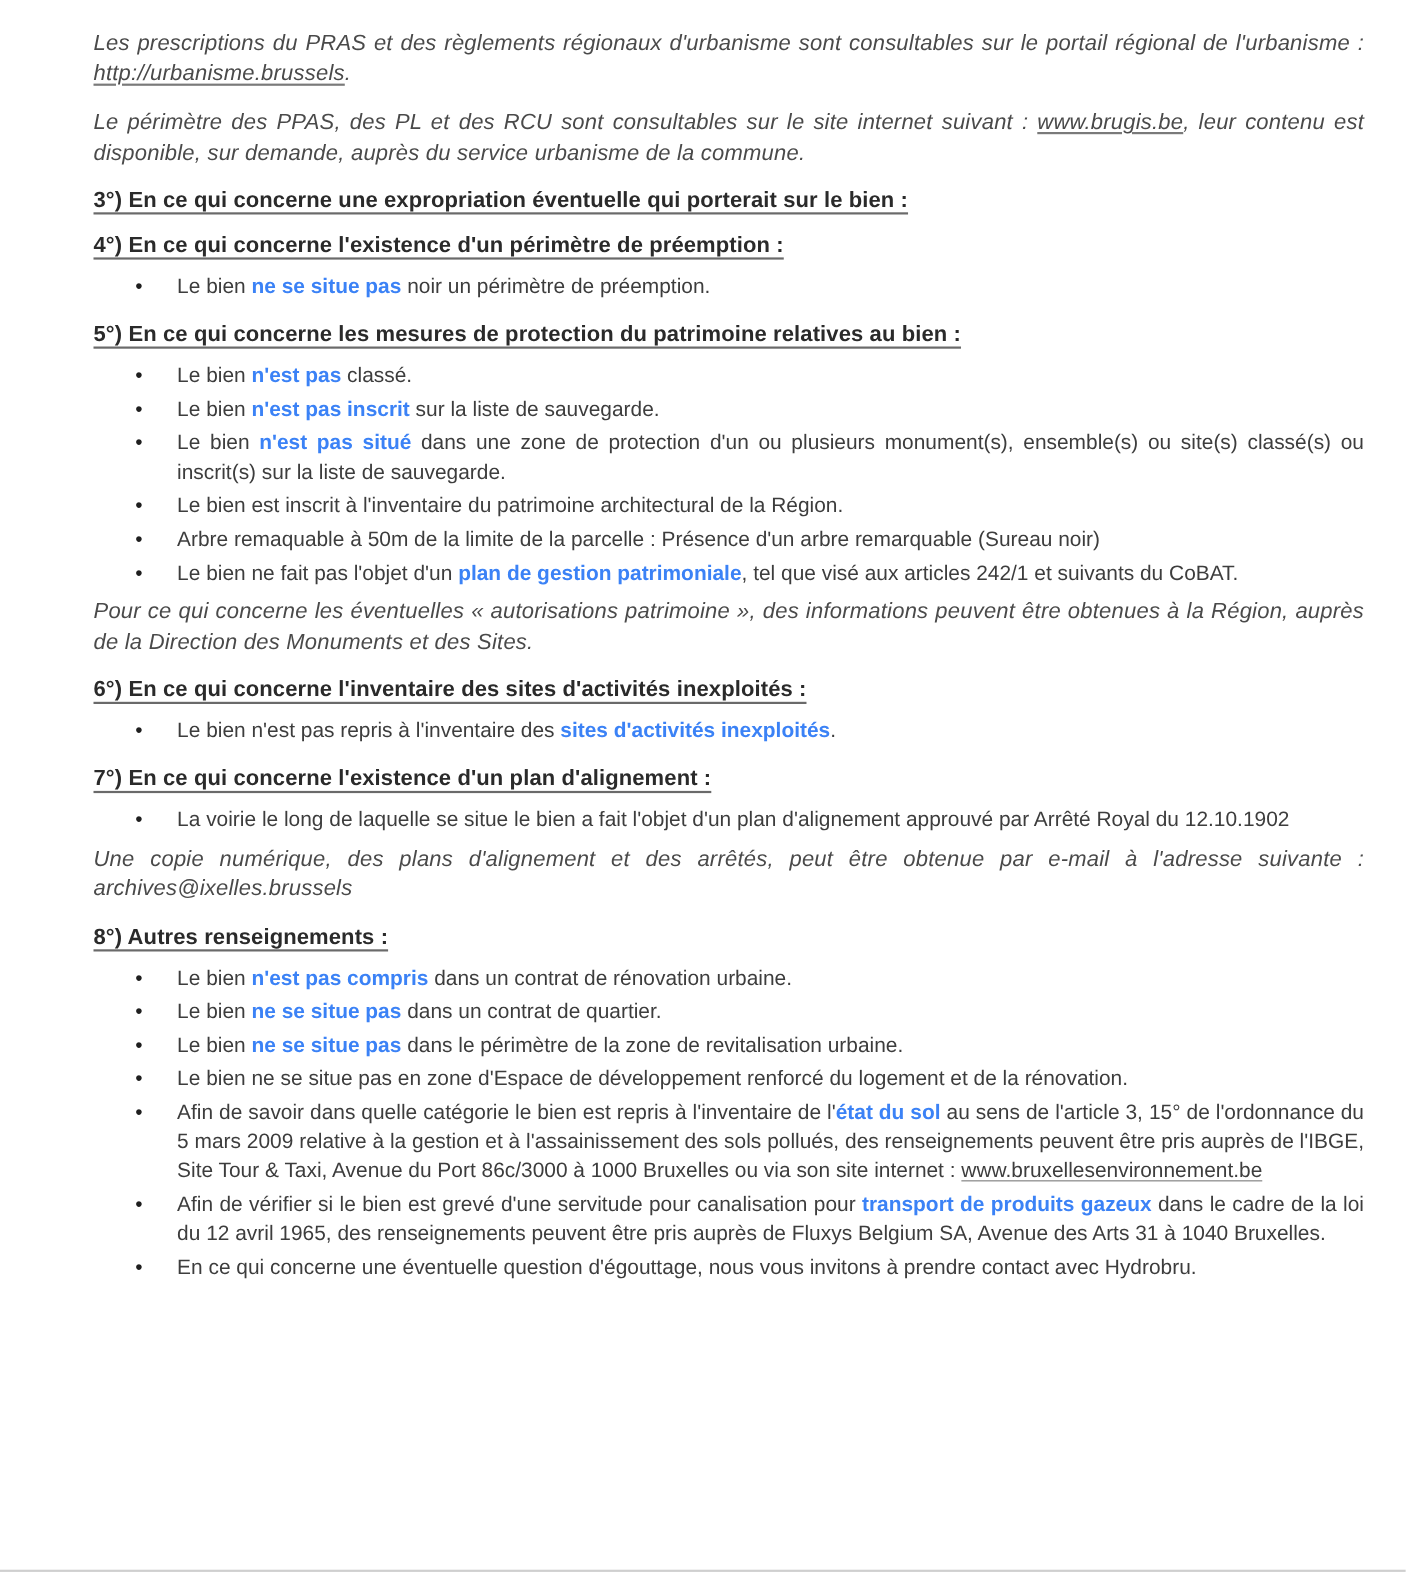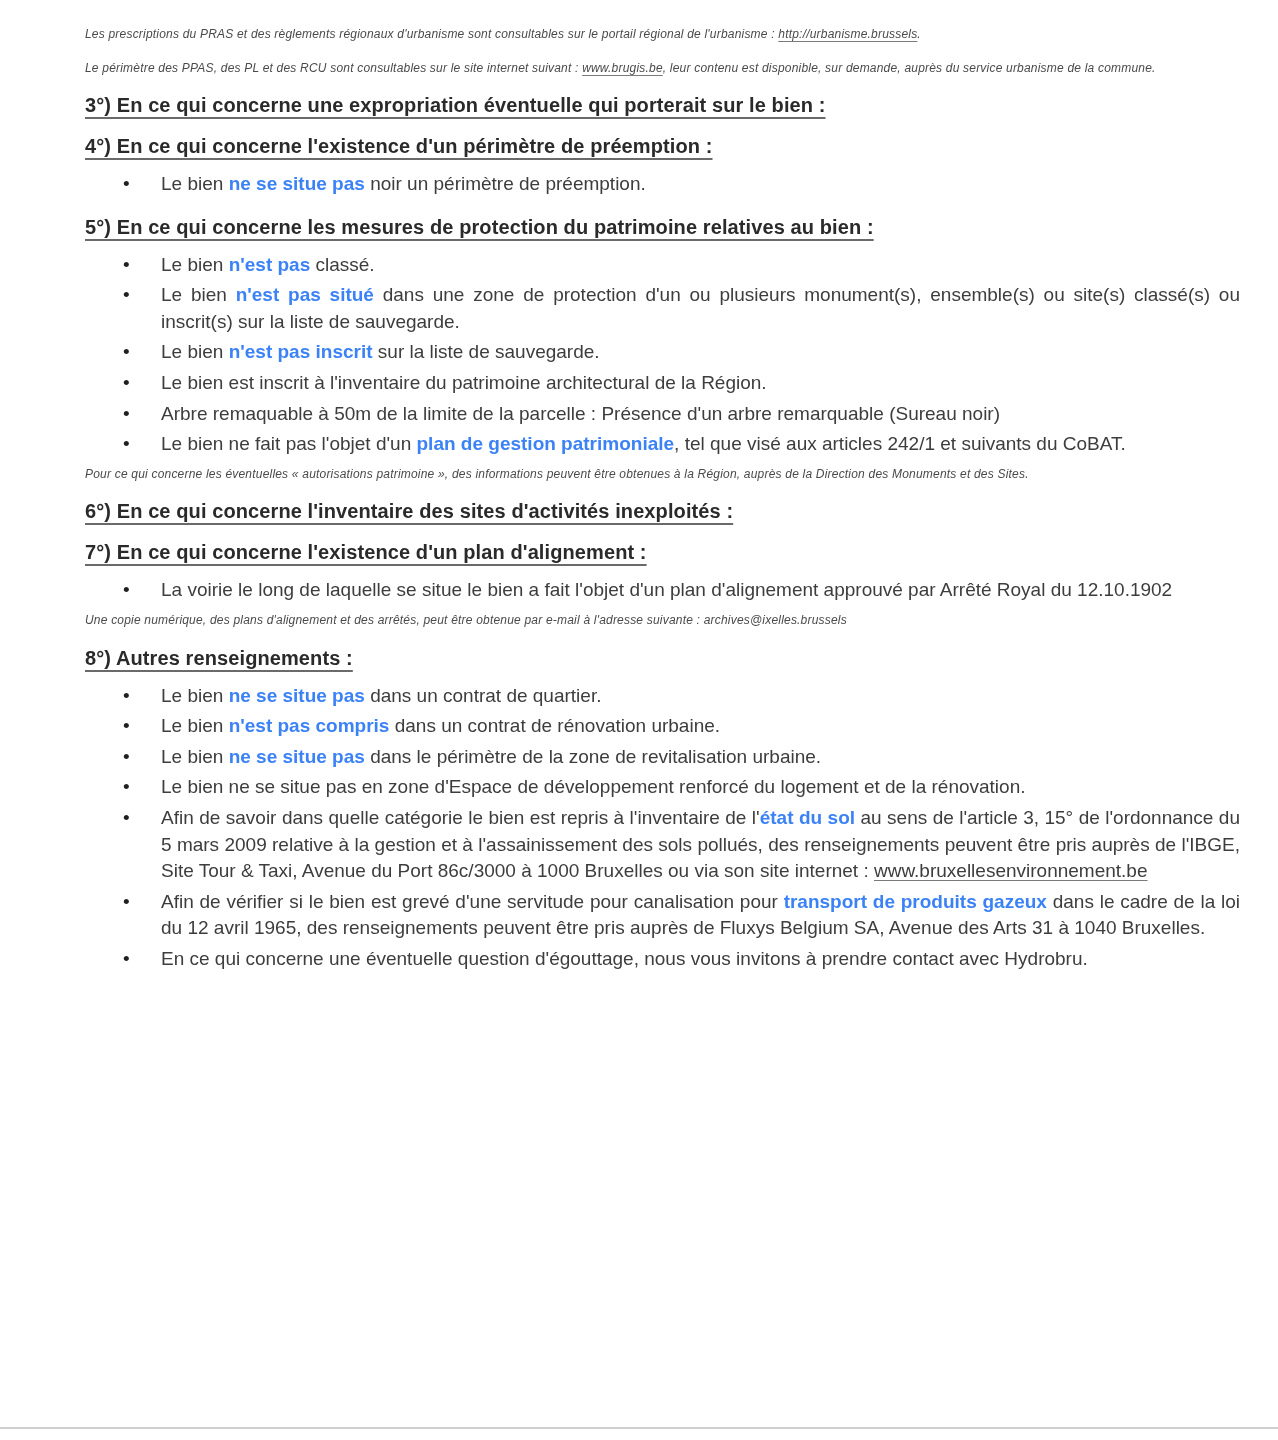--- a/index.html
+++ b/index.html
@@ -16,7 +16,7 @@
   }
   p.para {
     font-style: italic;
-    font-size: 12px;
+    font-size: 20px;
     line-height: 1.38;
     text-align: justify;
     margin: 0 0 17px 0;

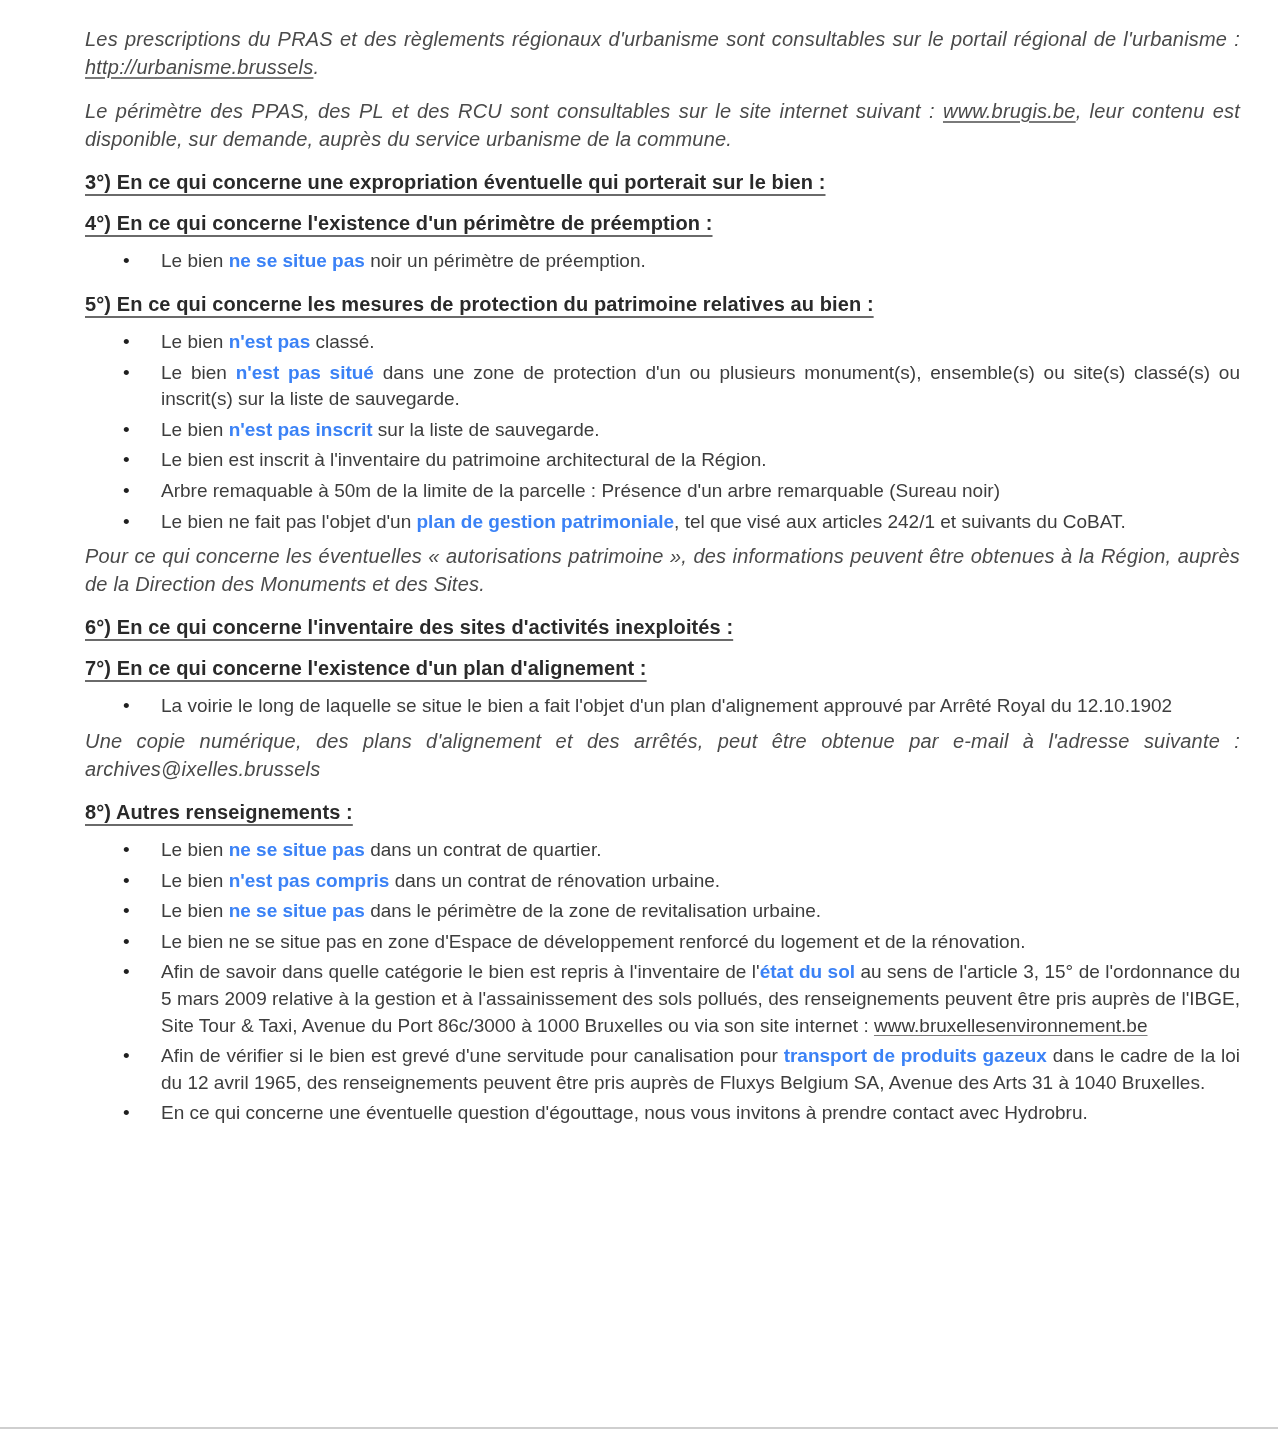--- a/index.html
+++ b/index.html
@@ -78,8 +78,8 @@
       <h2 class="heading">5°) En ce qui concerne les mesures de protection du patrimoine relatives au bien :</h2>
       <ul class="bullets">
         <li><span>Le bien </span><span class="b">n'est pas</span><span> classé.</span></li>
+        <li><span>Le bien </span><span class="b">n'est pas inscrit</span><span> sur la liste de sauvegarde.</span></li>
         <li><span>Le bien </span><span class="b">n'est pas situé</span><span> dans une zone de protection d'un ou plusieurs monument(s), ensemble(s) ou site(s) classé(s) ou inscrit(s) sur la liste de sauvegarde.</span></li>
-        <li><span>Le bien </span><span class="b">n'est pas inscrit</span><span> sur la liste de sauvegarde.</span></li>
         <li><span>Le bien est inscrit à l'inventaire du patrimoine architectural de la Région.</span></li>
         <li><span>Arbre remaquable à 50m de la limite de la parcelle : Présence d'un arbre remarquable (Sureau noir)</span></li>
         <li><span>Le bien ne fait pas l'objet d'un </span><span class="b">plan de gestion patrimoniale</span><span>, tel que visé aux articles 242/1 et suivants du CoBAT.</span></li>

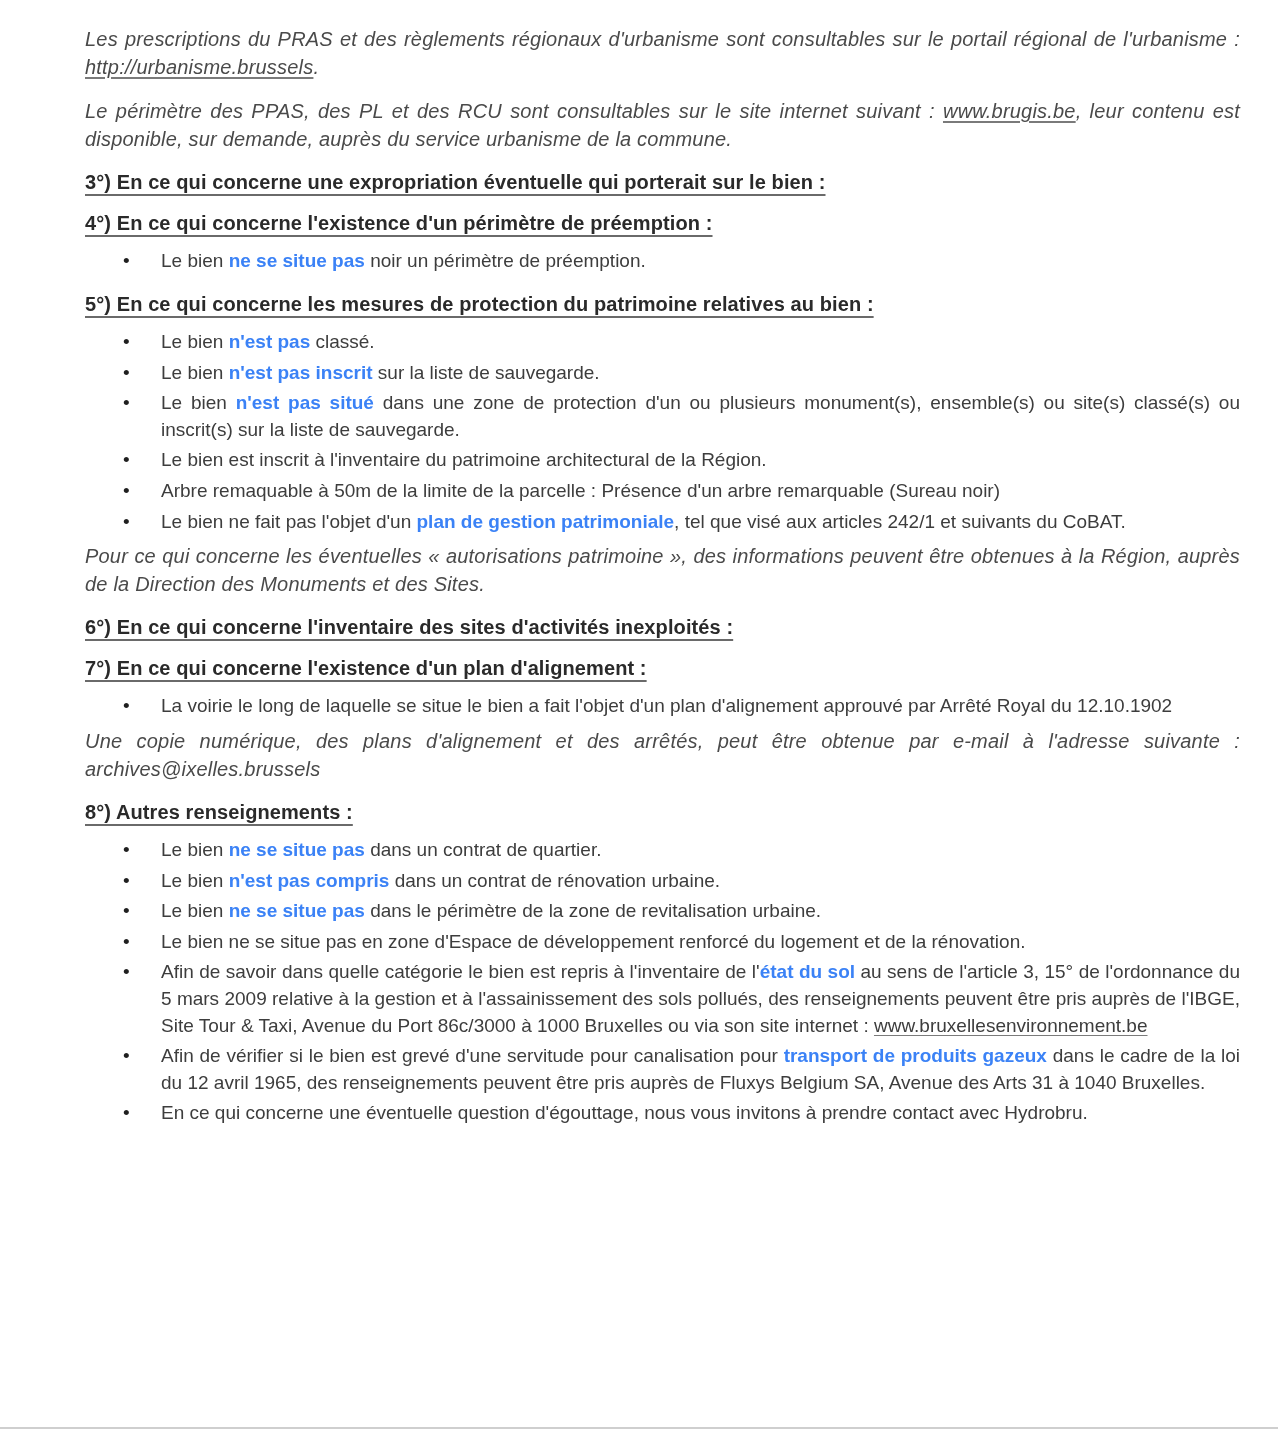--- a/index.html
+++ b/index.html
@@ -86,6 +86,9 @@
       </ul>
       <p class="para"><span>Pour ce qui concerne les éventuelles « autorisations patrimoine », des informations peuvent être obtenues à la Région, auprès de la Direction des Monuments et des Sites.</span></p>
       <h2 class="heading">6°) En ce qui concerne l'inventaire des sites d'activités inexploités :</h2>
+      <ul class="bullets">
+        <li><span>Le bien n'est pas repris à l'inventaire des </span><span class="b">sites d'activités inexploités</span><span>.</span></li>
+      </ul>
       <h2 class="heading">7°) En ce qui concerne l'existence d'un plan d'alignement :</h2>
       <ul class="bullets">
         <li><span>La voirie le long de laquelle se situe le bien a fait l'objet d'un plan d'alignement approuvé par Arrêté Royal du 12.10.1902</span></li>

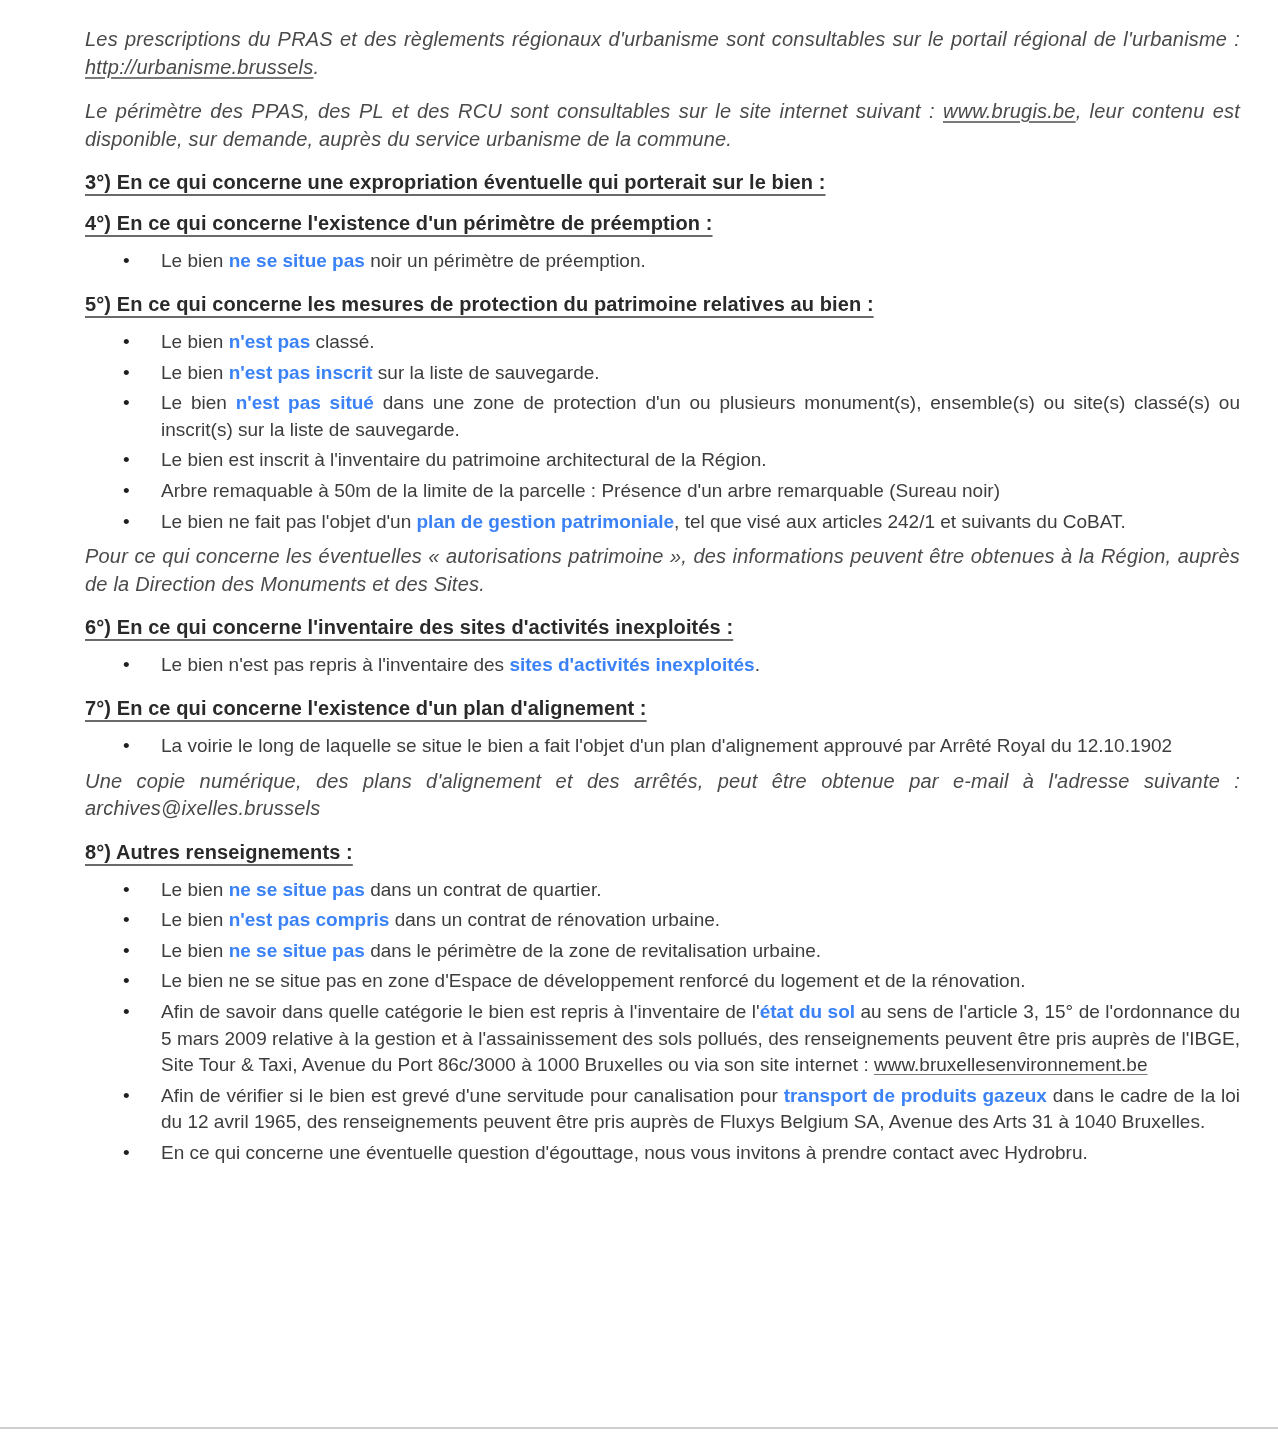--- a/index.html
+++ b/index.html
@@ -96,8 +96,8 @@
       <p class="para"><span>Une copie numérique, des plans d'alignement et des arrêtés, peut être obtenue par e-mail à l'adresse suivante : archives@ixelles.brussels</span></p>
       <h2 class="heading">8°) Autres renseignements :</h2>
       <ul class="bullets">
+        <li><span>Le bien </span><span class="b">n'est pas compris</span><span> dans un contrat de rénovation urbaine.</span></li>
         <li><span>Le bien </span><span class="b">ne se situe pas</span><span> dans un contrat de quartier.</span></li>
-        <li><span>Le bien </span><span class="b">n'est pas compris</span><span> dans un contrat de rénovation urbaine.</span></li>
         <li><span>Le bien </span><span class="b">ne se situe pas</span><span> dans le périmètre de la zone de revitalisation urbaine.</span></li>
         <li><span>Le bien ne se situe pas en zone d'Espace de développement renforcé du logement et de la rénovation.</span></li>
         <li><span>Afin de savoir dans quelle catégorie le bien est repris à l'inventaire de l'</span><span class="b">état du sol</span><span> au sens de l'article 3, 15° de l'ordonnance du 5 mars 2009 relative à la gestion et à l'assainissement des sols pollués, des renseignements peuvent être pris auprès de l'IBGE, Site Tour &amp; Taxi, Avenue du Port 86c/3000 à 1000 Bruxelles ou via son site internet : </span><span class="u">www.bruxellesenvironnement.be</span></li>

